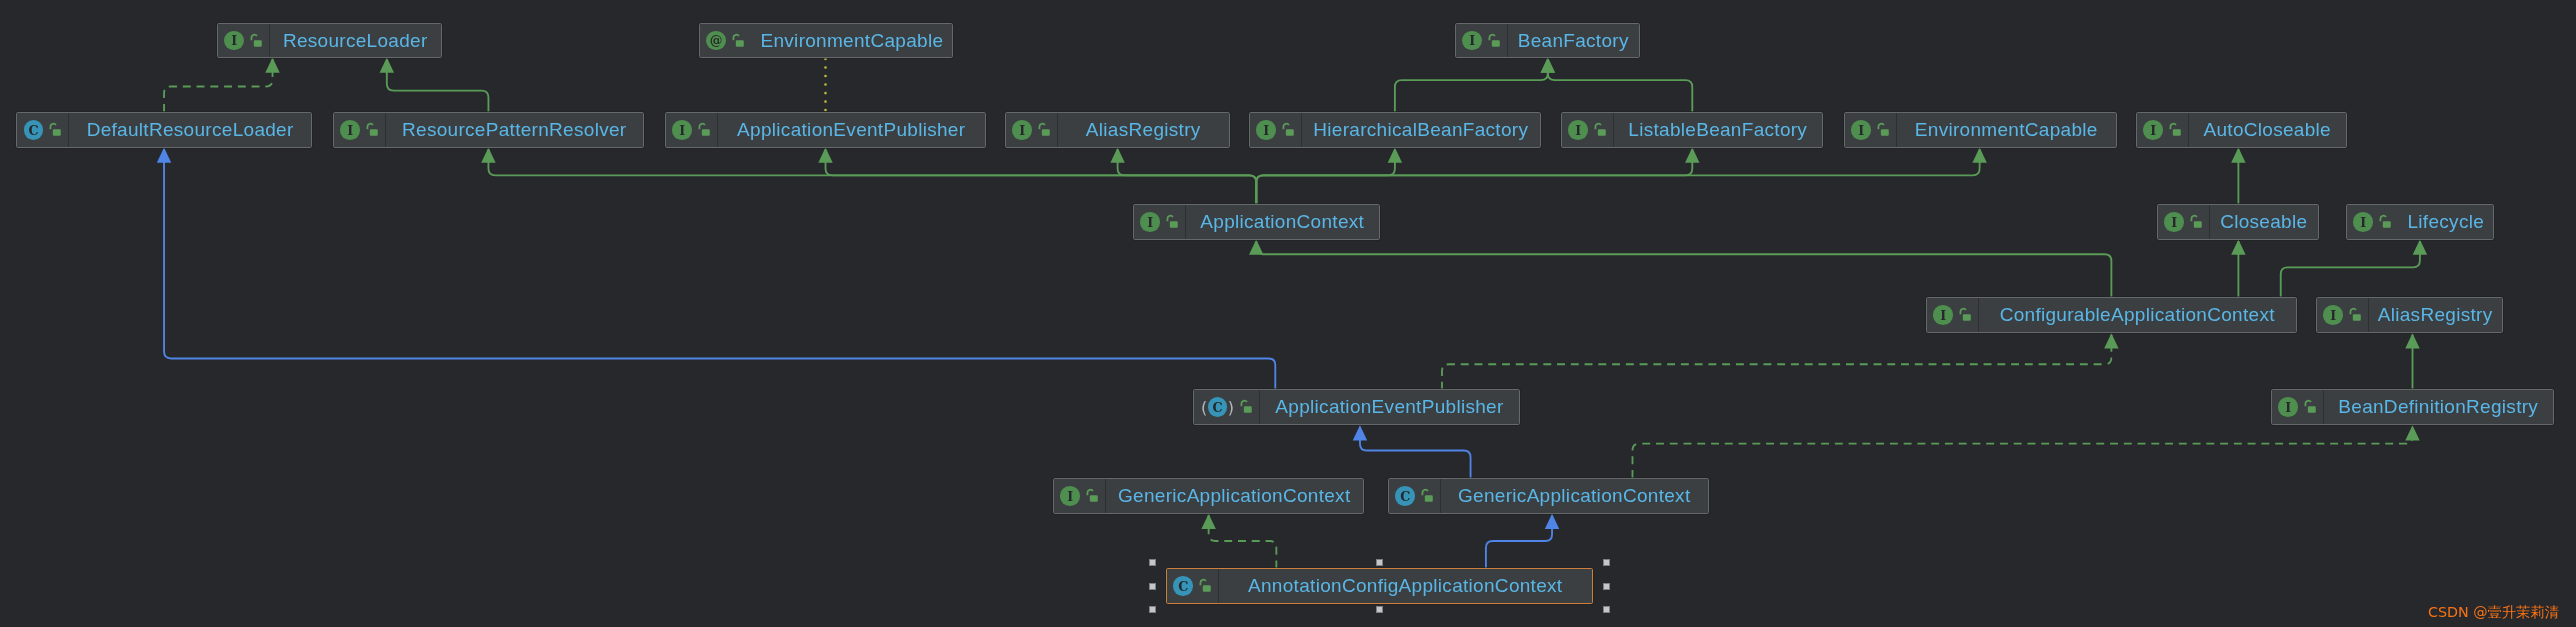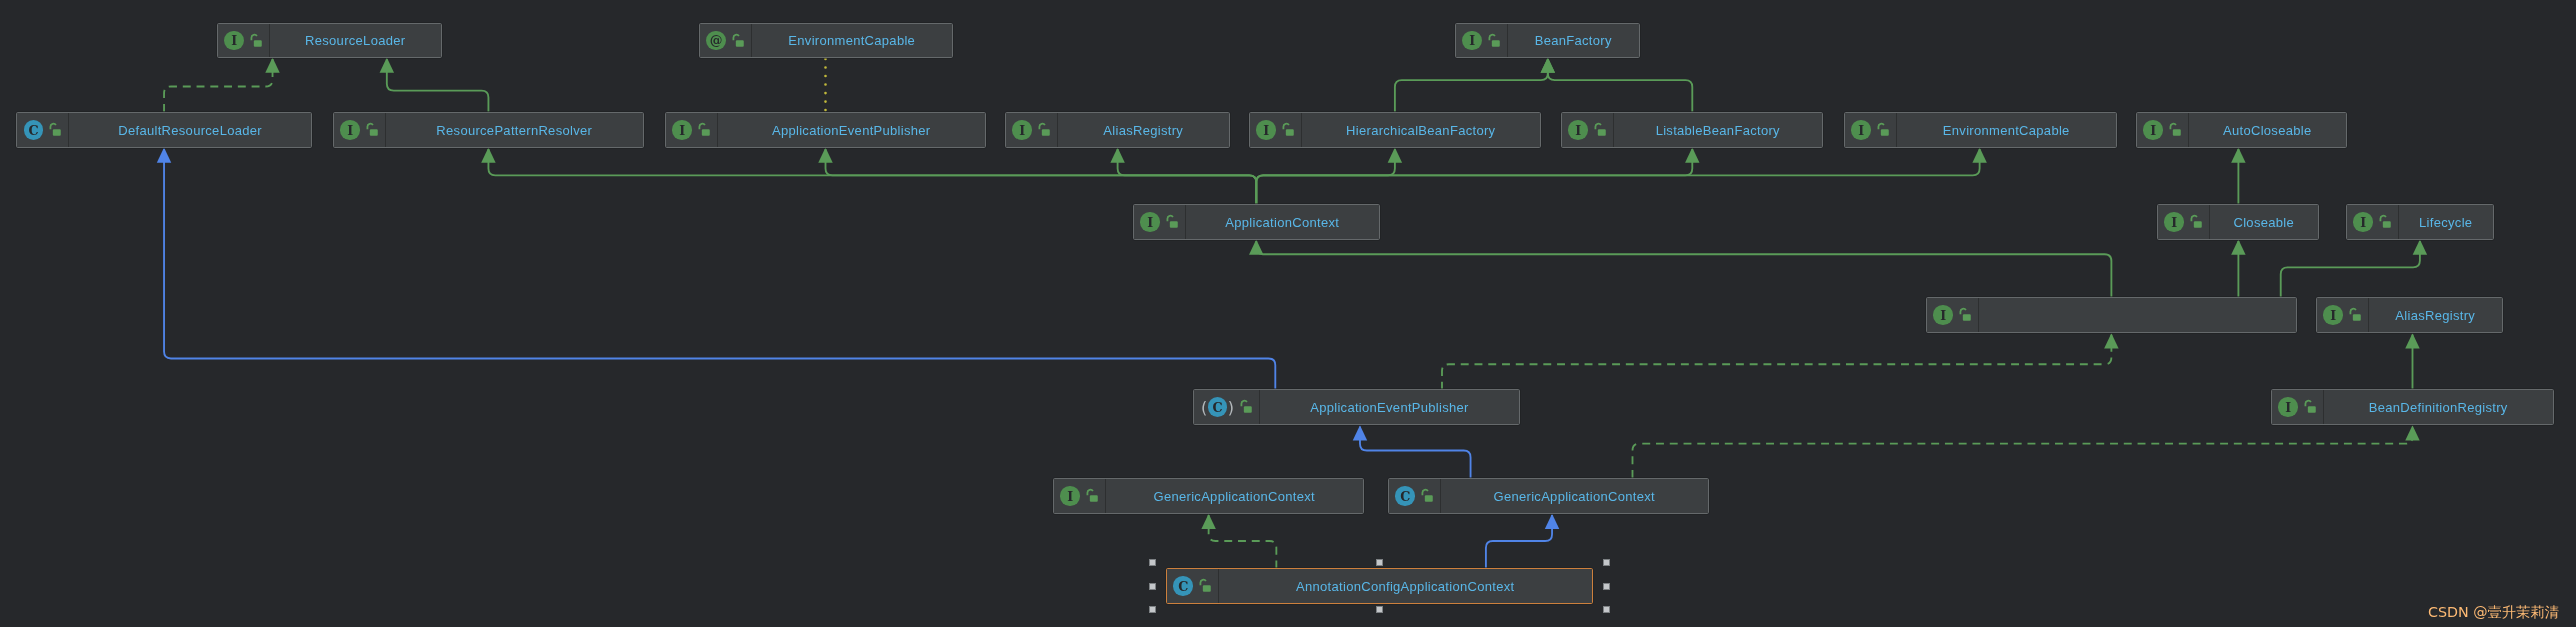--- a/index.html
+++ b/index.html
@@ -18,7 +18,7 @@
   .node.abstract .paren{display:inline;}
   .lock{margin-left:4.8px;flex:0 0 auto;}
   .divider{width:0.5px;align-self:stretch;background:rgba(0,0,0,0.25);margin-left:6.4px;}
-  .label{flex:1;text-align:center;color:#59B7E8;font-size:13px;letter-spacing:0.3px;
+  .label{flex:1;text-align:center;color:#59B7E8;font-size:19px;letter-spacing:0.3px;
     padding:0 9.5px;white-space:nowrap;}
   .handle{position:absolute;width:7.4px;height:7.4px;background:#C4C7CA;border:0.5px solid #7d8184;box-sizing:border-box;}
   #watermark{position:absolute;right:17px;bottom:6.4px;color:#fdba74;font-size:14.3px;

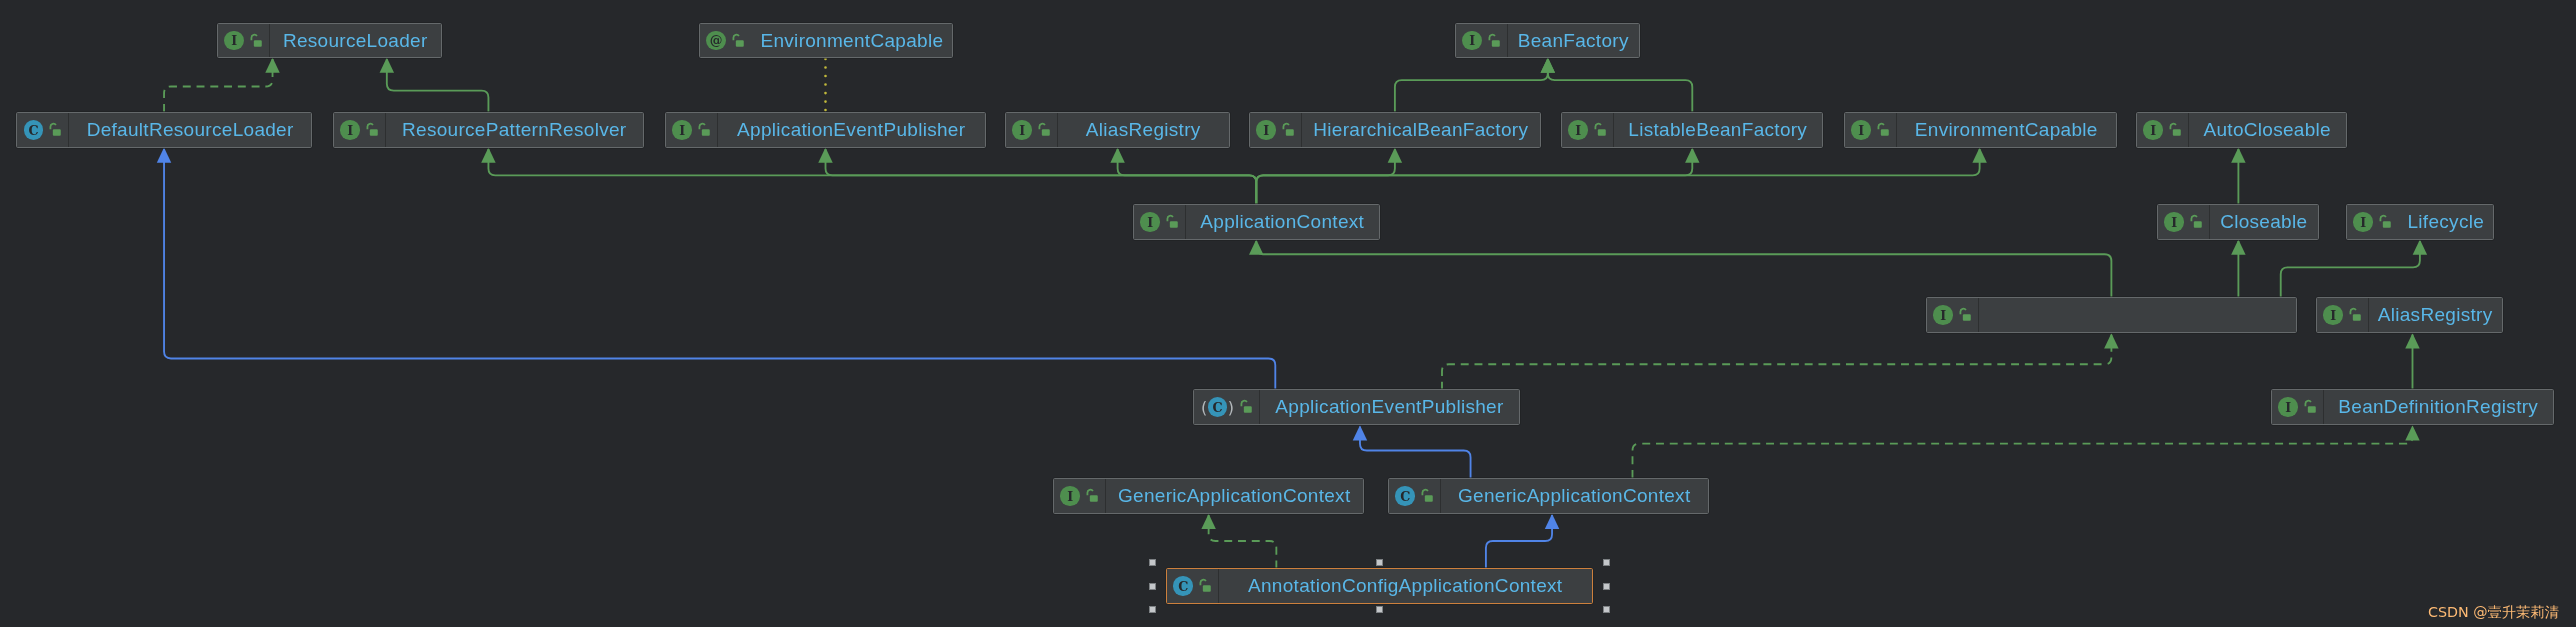--- a/index.html
+++ b/index.html
@@ -270,6 +270,7 @@
       </svg>
     </span>
     <span class="divider"></span>
+    <span class="label">ConfigurableApplicationContext</span>
   </div>
 
   <div class="node" style="left: 2316px; top: 297px; width: 187px; height: 36px;">

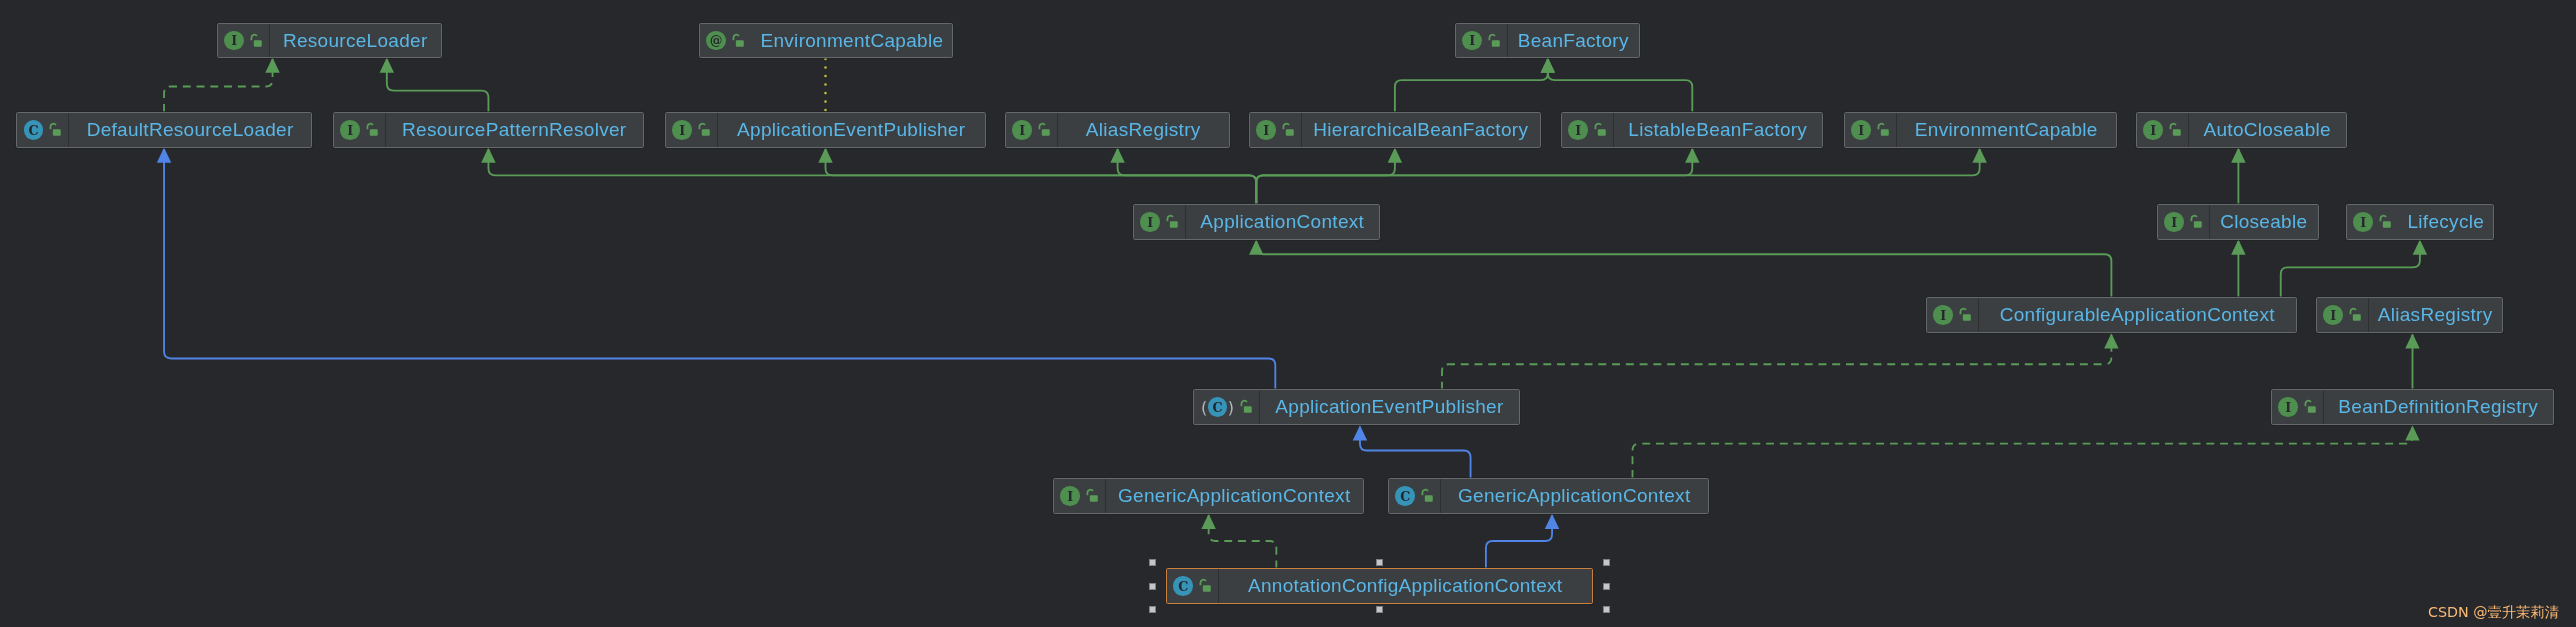--- a/index.html
+++ b/index.html
@@ -21,7 +21,7 @@
   .label{flex:1;text-align:center;color:#59B7E8;font-size:19px;letter-spacing:0.3px;
     padding:0 9.5px;white-space:nowrap;}
   .handle{position:absolute;width:7.4px;height:7.4px;background:#C4C7CA;border:0.5px solid #7d8184;box-sizing:border-box;}
-  #watermark{position:absolute;right:17px;bottom:6.4px;color:#fdba74;font-size:14.3px;
+  #watermark{position:absolute;right:17px;bottom:6.4px;color:#f97316;font-size:14.3px;
     font-family:"DejaVu Sans", sans-serif;}
 </style>
 </head>

